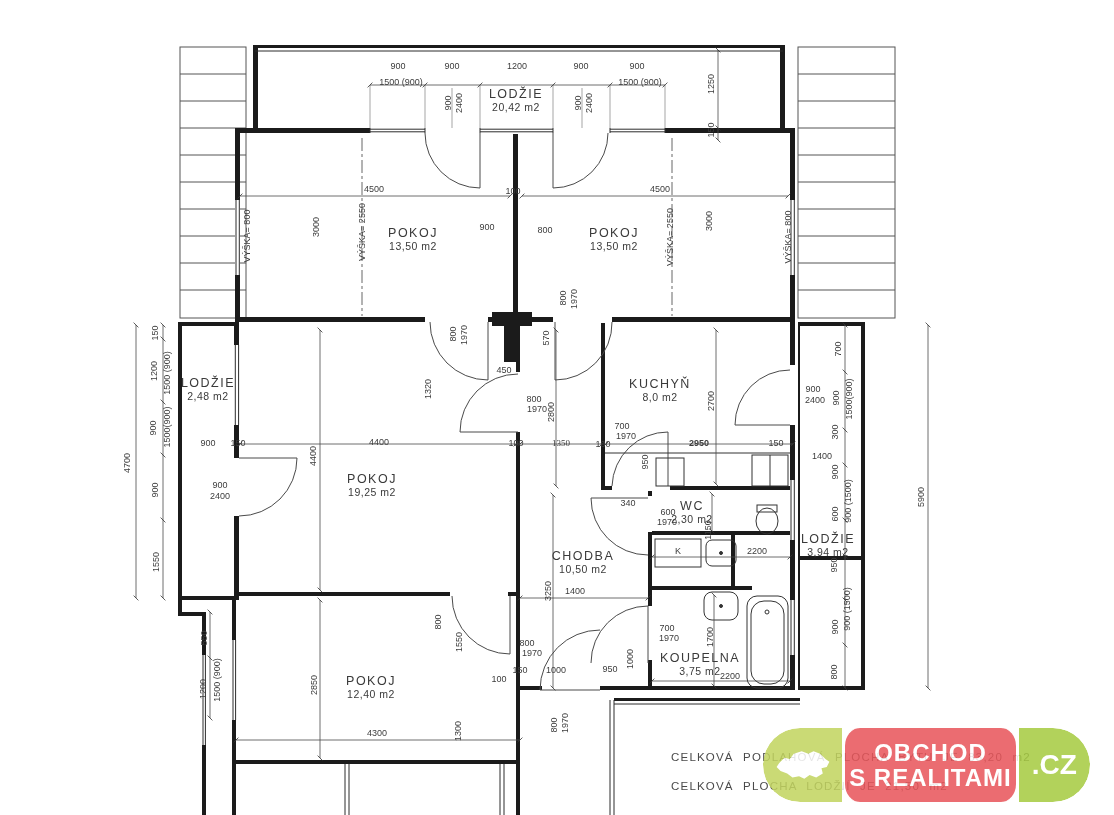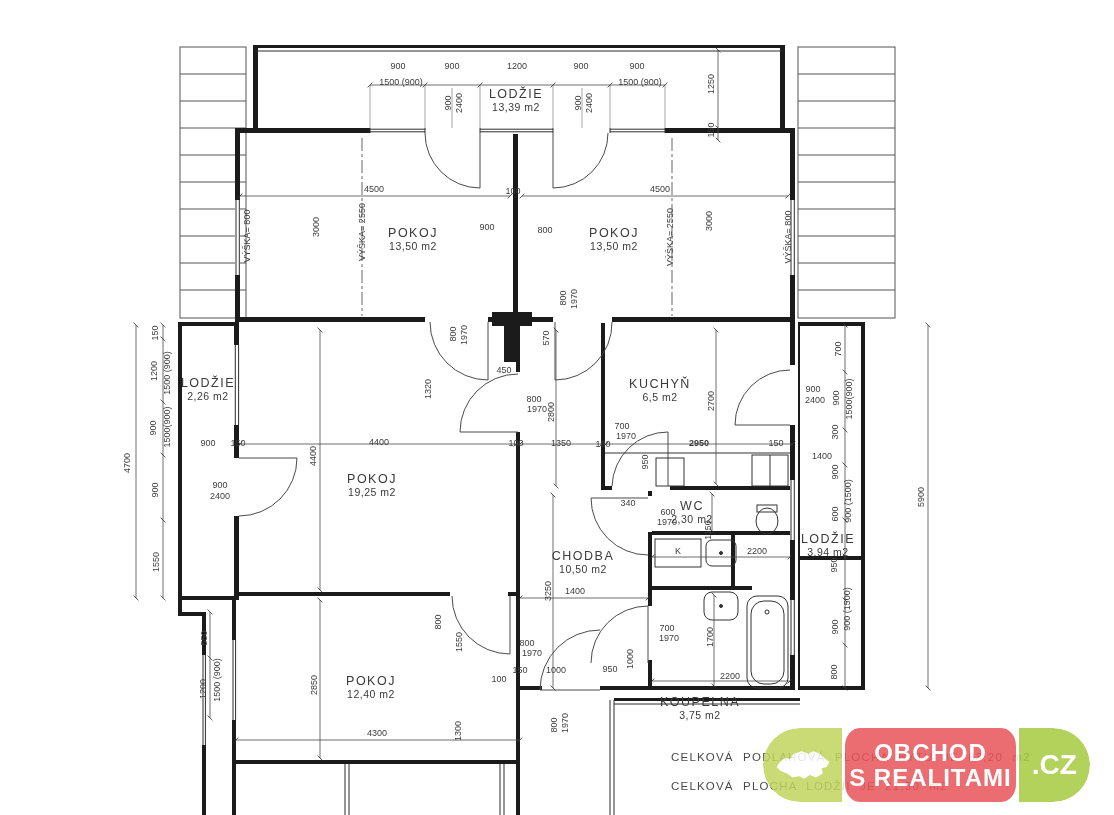--- a/index.html
+++ b/index.html
@@ -218,7 +218,7 @@
   <div id="labels">
       <div class="room-label" style="left: 516px; top: 100px;">
         <div class="room-name">LODŽIE</div>
-        <div class="room-area">13,39 m2</div>
+        <div class="room-area">20,42 m2</div>
       </div>
       <div class="room-label" style="left: 413px; top: 239px;">
         <div class="room-name">POKOJ</div>

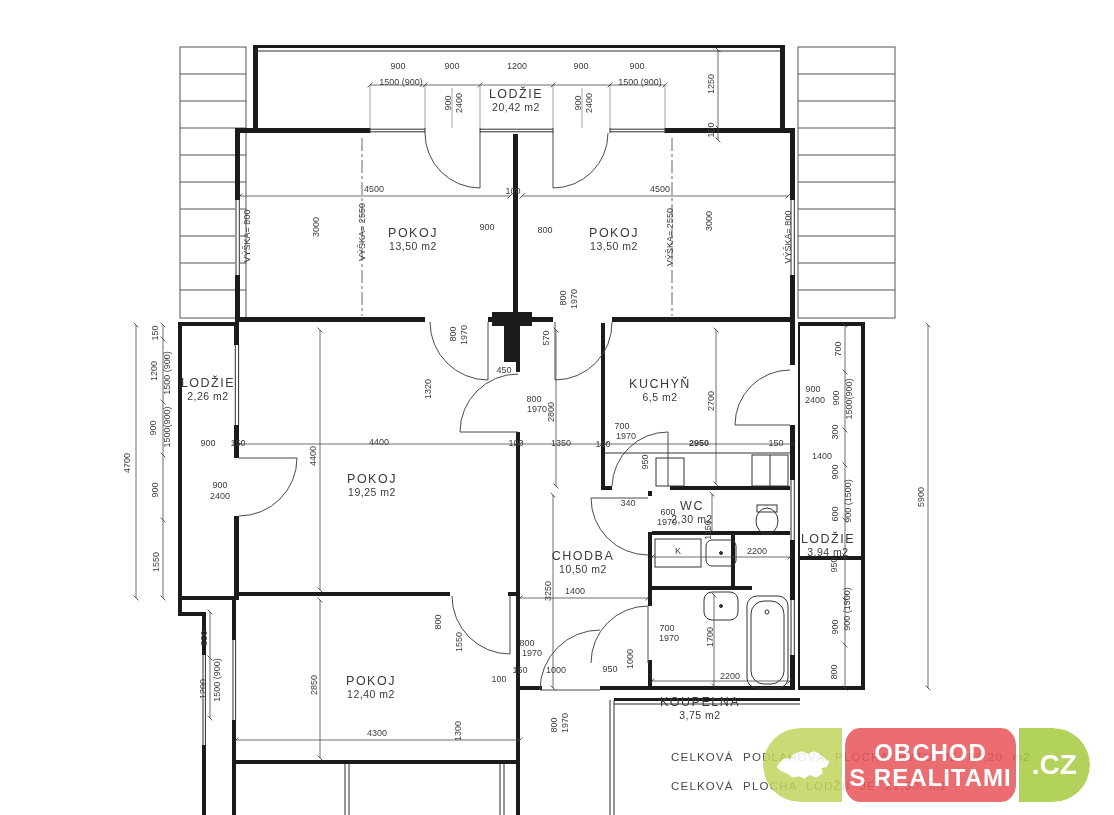--- a/index.html
+++ b/index.html
@@ -230,7 +230,7 @@
       </div>
       <div class="room-label" style="left: 208px; top: 389px;">
         <div class="room-name">LODŽIE</div>
-        <div class="room-area">2,26 m2</div>
+        <div class="room-area">2,48 m2</div>
       </div>
       <div class="room-label" style="left: 660px; top: 390px;">
         <div class="room-name">KUCHYŇ</div>

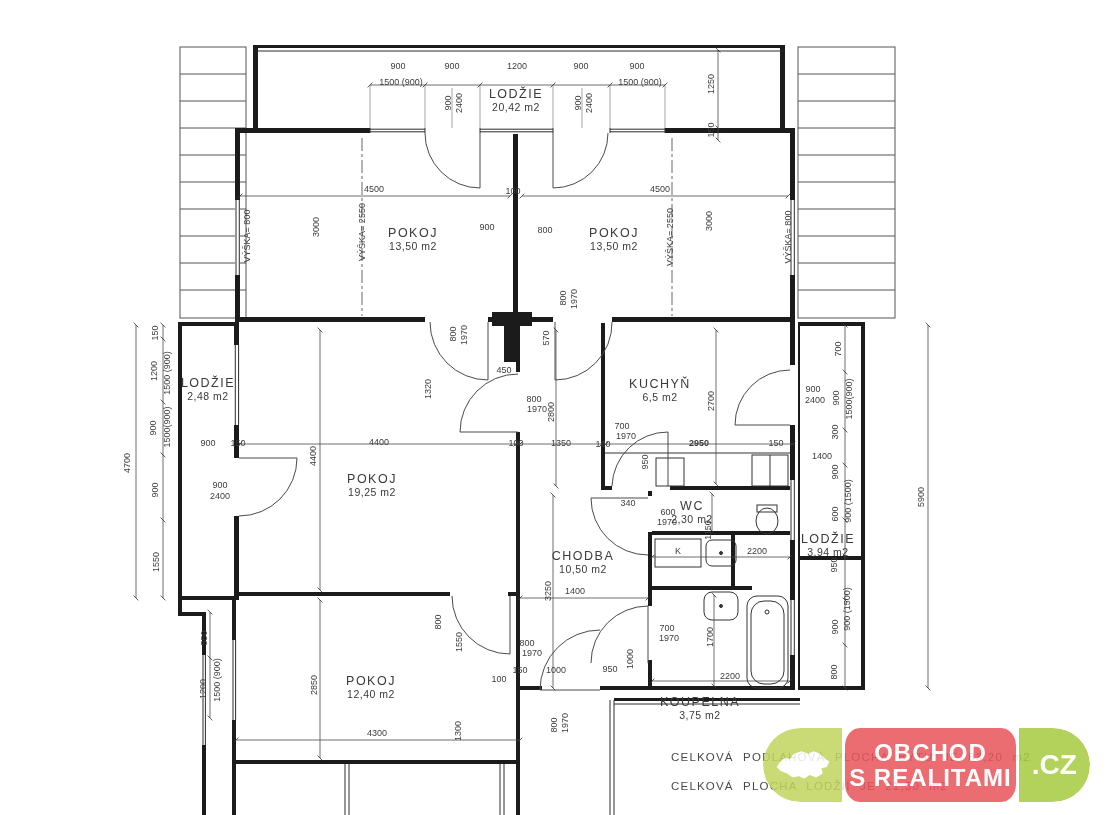--- a/index.html
+++ b/index.html
@@ -234,7 +234,7 @@
       </div>
       <div class="room-label" style="left: 660px; top: 390px;">
         <div class="room-name">KUCHYŇ</div>
-        <div class="room-area">6,5 m2</div>
+        <div class="room-area">8,0 m2</div>
       </div>
       <div class="room-label" style="left: 372px; top: 485px;">
         <div class="room-name">POKOJ</div>

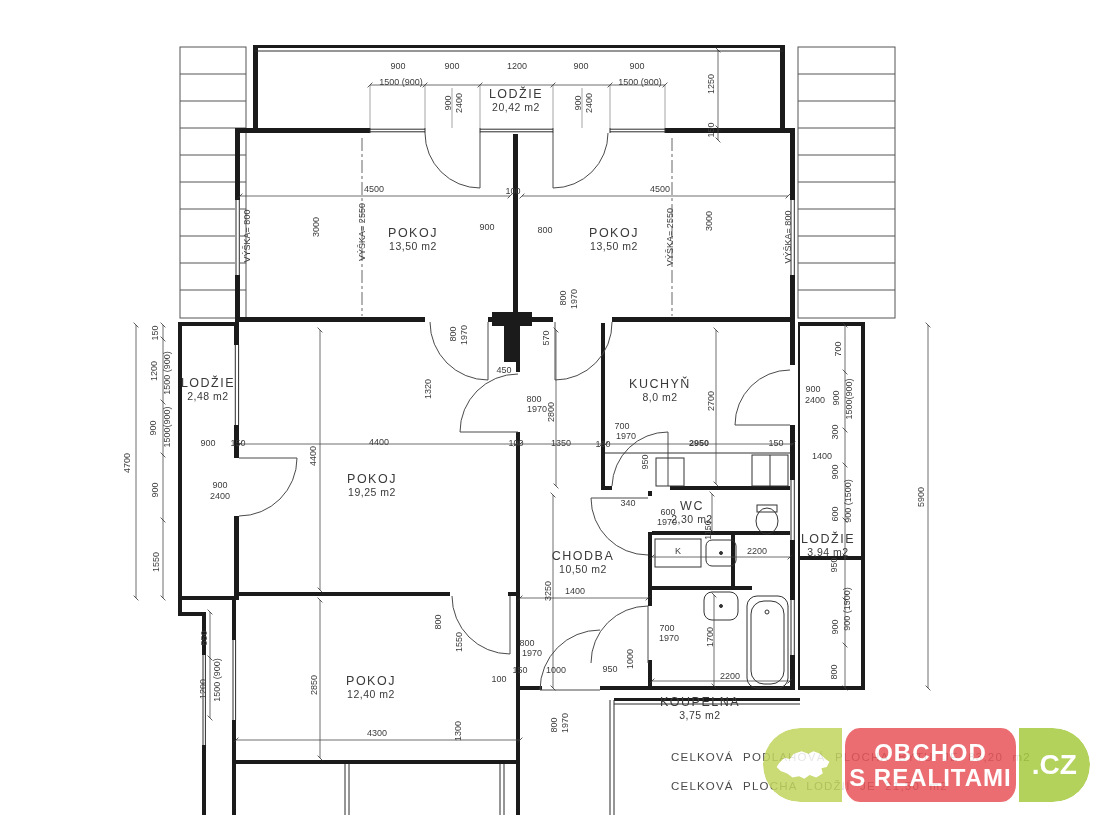--- a/index.html
+++ b/index.html
@@ -304,7 +304,7 @@
       <span class="dim" style="left: 379px; top: 442px;">4400</span>
       <span class="dim v" style="left: 313px; top: 456px;">4400</span>
       <span class="dim" style="left: 516px; top: 443px;">100</span>
-      <span class="dim" style="left: 561px; top: 443px;">1350</span>
+      <span class="dim" style="left: 561px; top: 443px; font-family: Liberation Serif, serif;">1350</span>
       <span class="dim" style="left: 603px; top: 444px;">100</span>
       <span class="dim v" style="left: 428px; top: 389px;">1320</span>
       <span class="dim" style="left: 504px; top: 370px;">450</span>

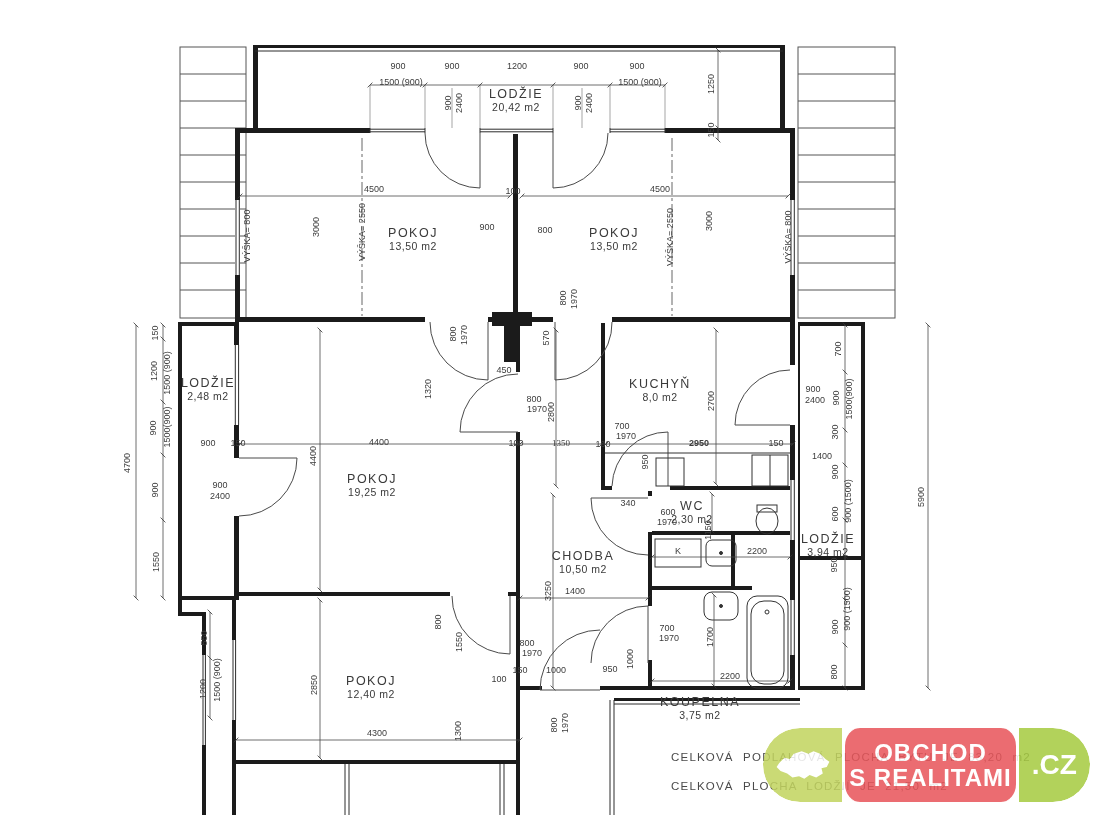--- a/index.html
+++ b/index.html
@@ -252,7 +252,7 @@
         <div class="room-name">LODŽIE</div>
         <div class="room-area">3,94 m2</div>
       </div>
-      <div class="room-label" style="left: 700px; top: 664px; margin-top: 44px;">
+      <div class="room-label" style="left: 700px; top: 664px;">
         <div class="room-name">KOUPELNA</div>
         <div class="room-area">3,75 m2</div>
       </div>

